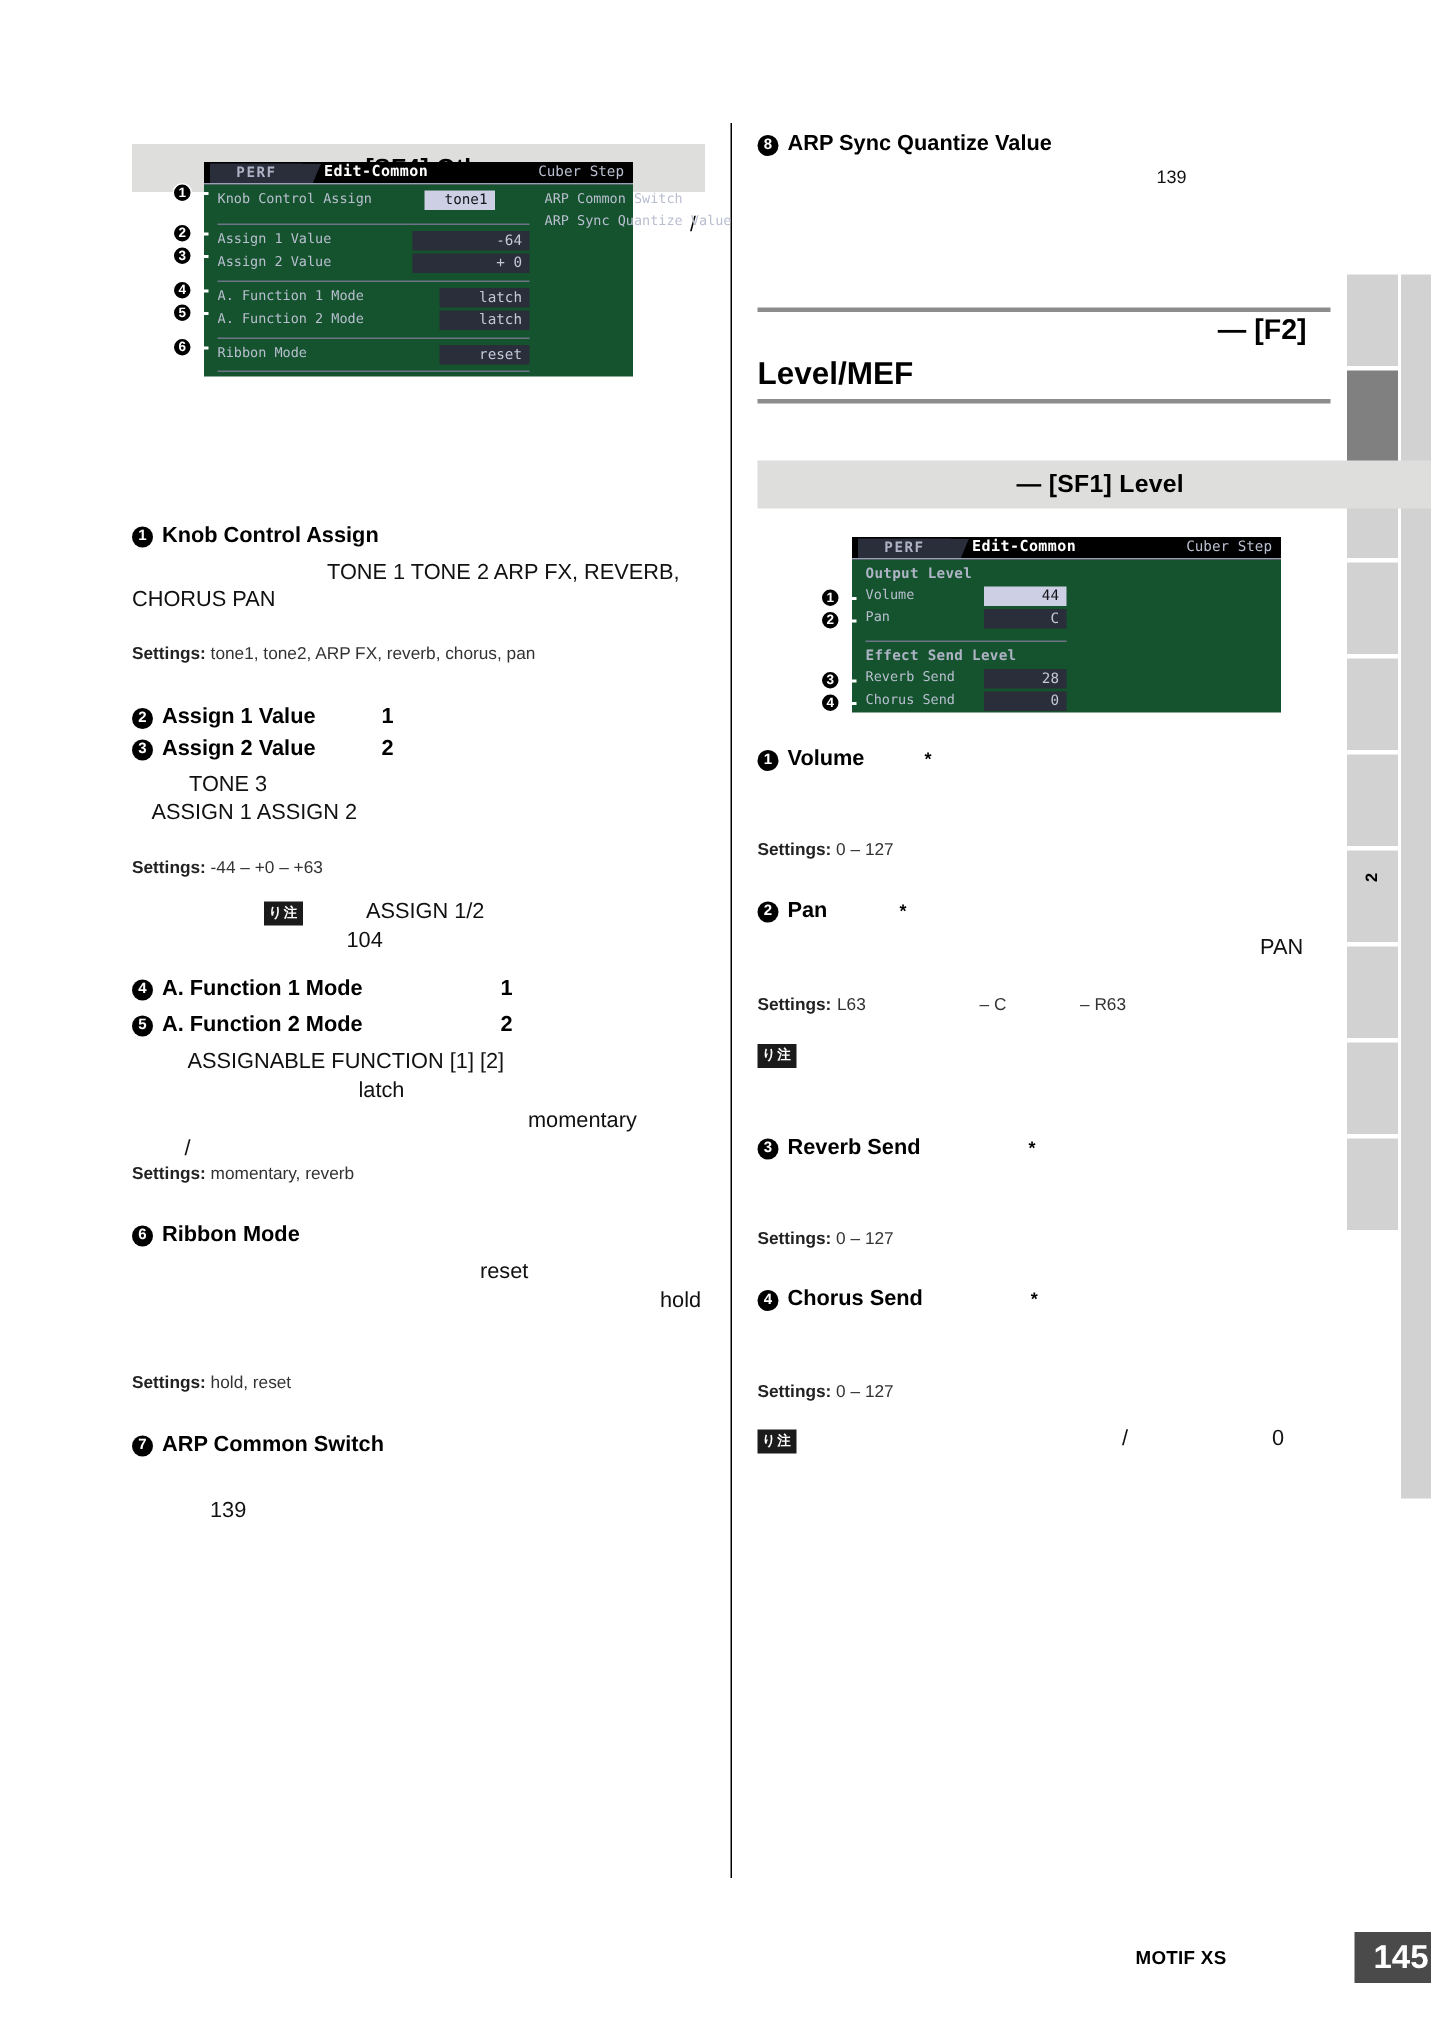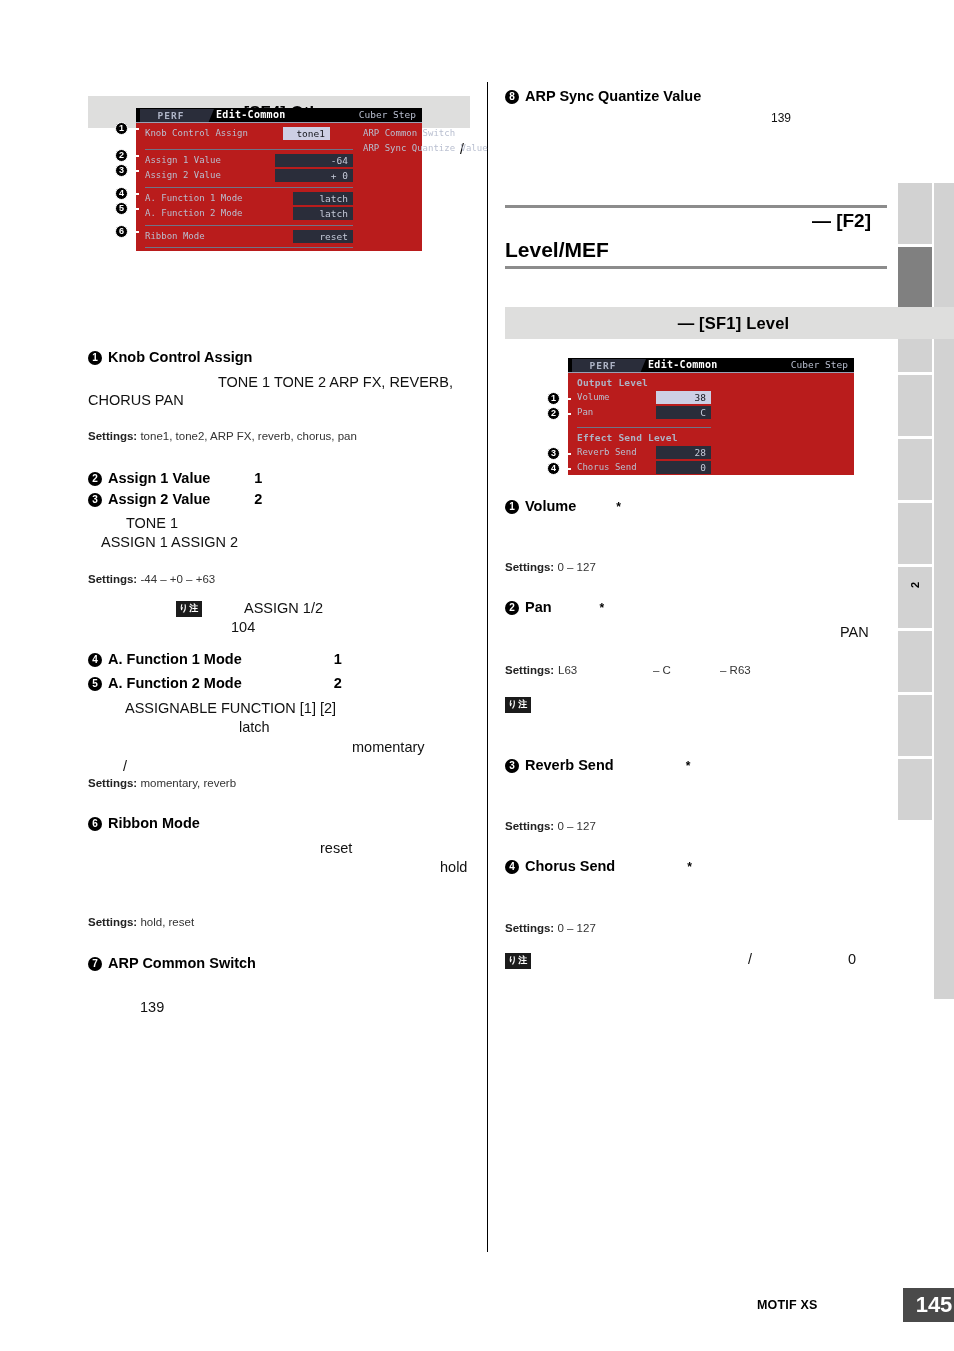--- a/index.html
+++ b/index.html
@@ -66,7 +66,7 @@
 
   
   .lcd {
-    background: #b91c1c;
+    background: #14532d;
     border: 0;
     position: relative;
     font-family: "DejaVu Sans Mono", monospace;

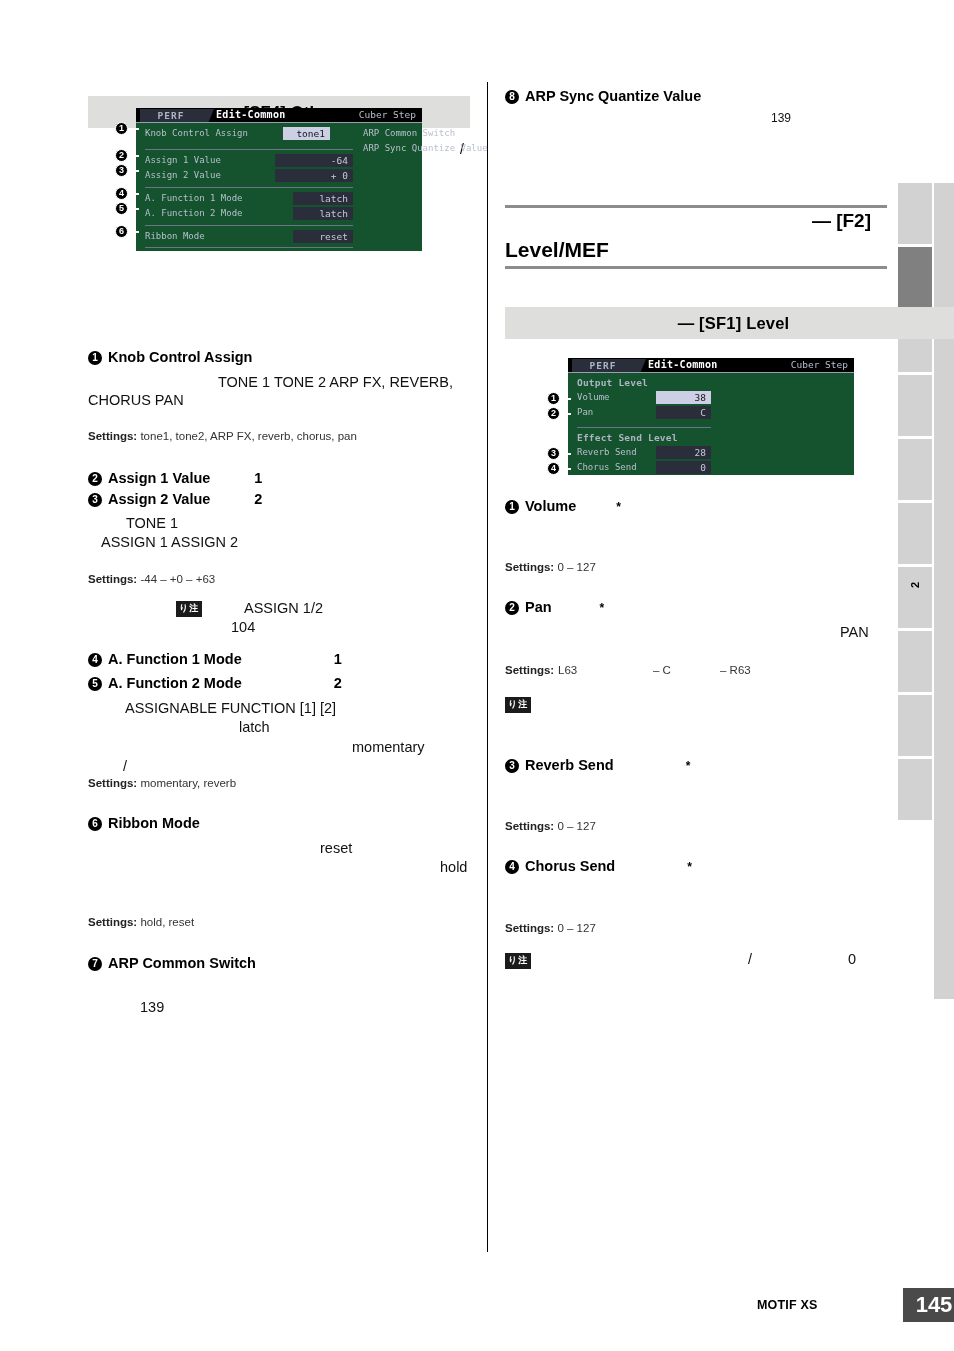--- a/index.html
+++ b/index.html
@@ -374,7 +374,7 @@
     <div class="grp" style="left:9px; top:19px;">Output Level</div>
 
     <div class="lbl" style="left:9px; top:34px;">Volume</div>
-    <div class="val sel" style="left:88px; top:33px; width:55px;">38</div>
+    <div class="val sel" style="left:88px; top:33px; width:55px;">44</div>
 
     <div class="lbl" style="left:9px; top:49px;">Pan</div>
     <div class="val" style="left:88px; top:48px; width:55px;">C</div>

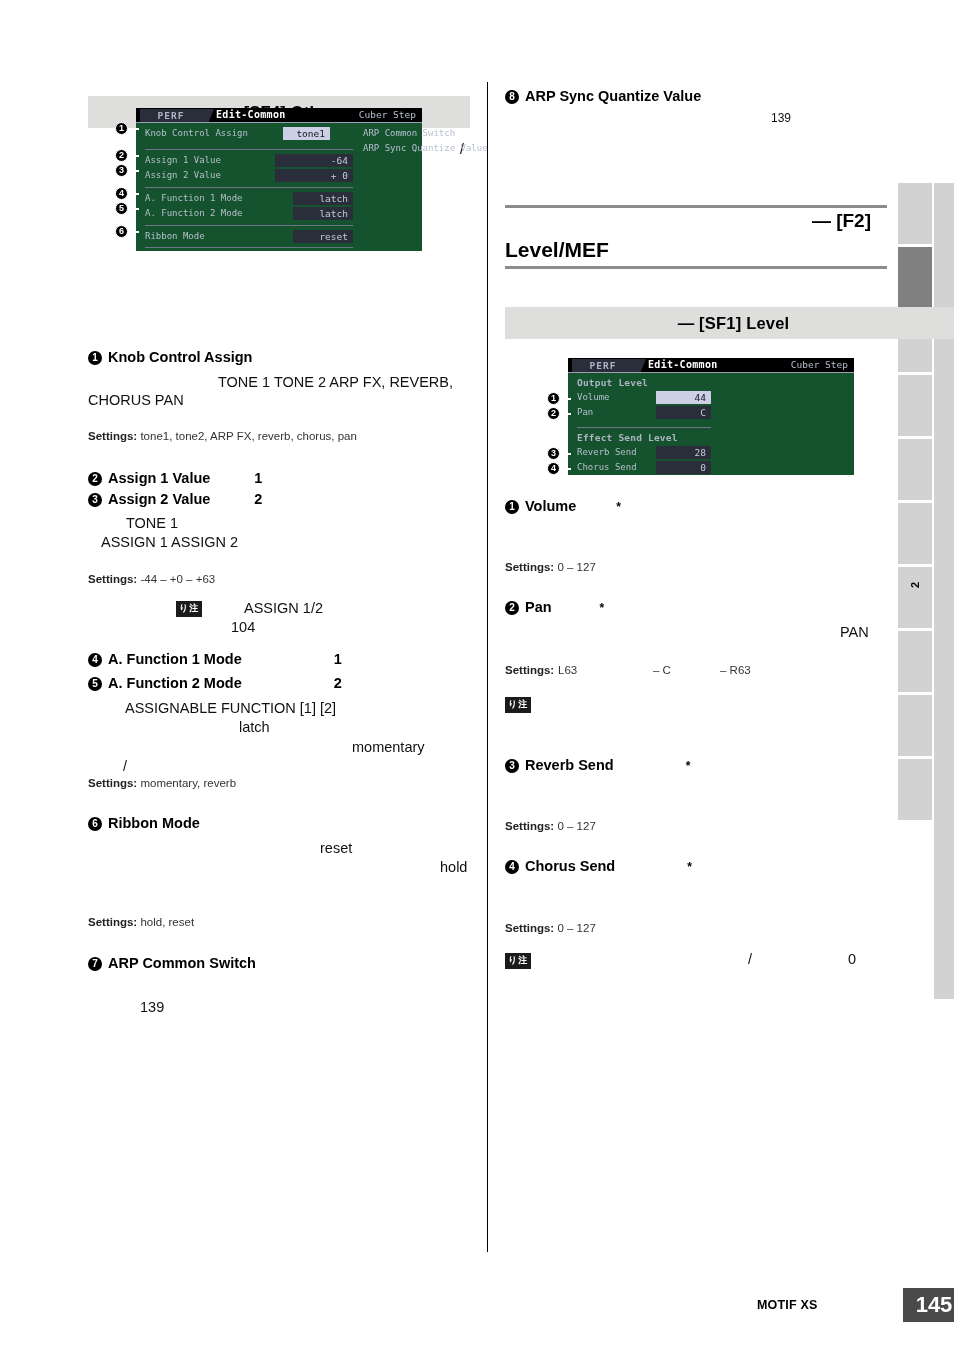--- a/index.html
+++ b/index.html
@@ -293,7 +293,7 @@
     <span>Assign 2 Value</span>
     <span class="item-suffix">2</span>
   </div>
-  <div class="para abs" style="left:38px; top:513px;">TONE 1</div>
+  <div class="para abs" style="left:38px; top:513px;">TONE 3</div>
   <div class="para abs" style="left:13px; top:532px;">ASSIGN 1          ASSIGN 2</div>
   <div class="set abs" style="left:0; top:573px;">
     <b>Settings:</b>

